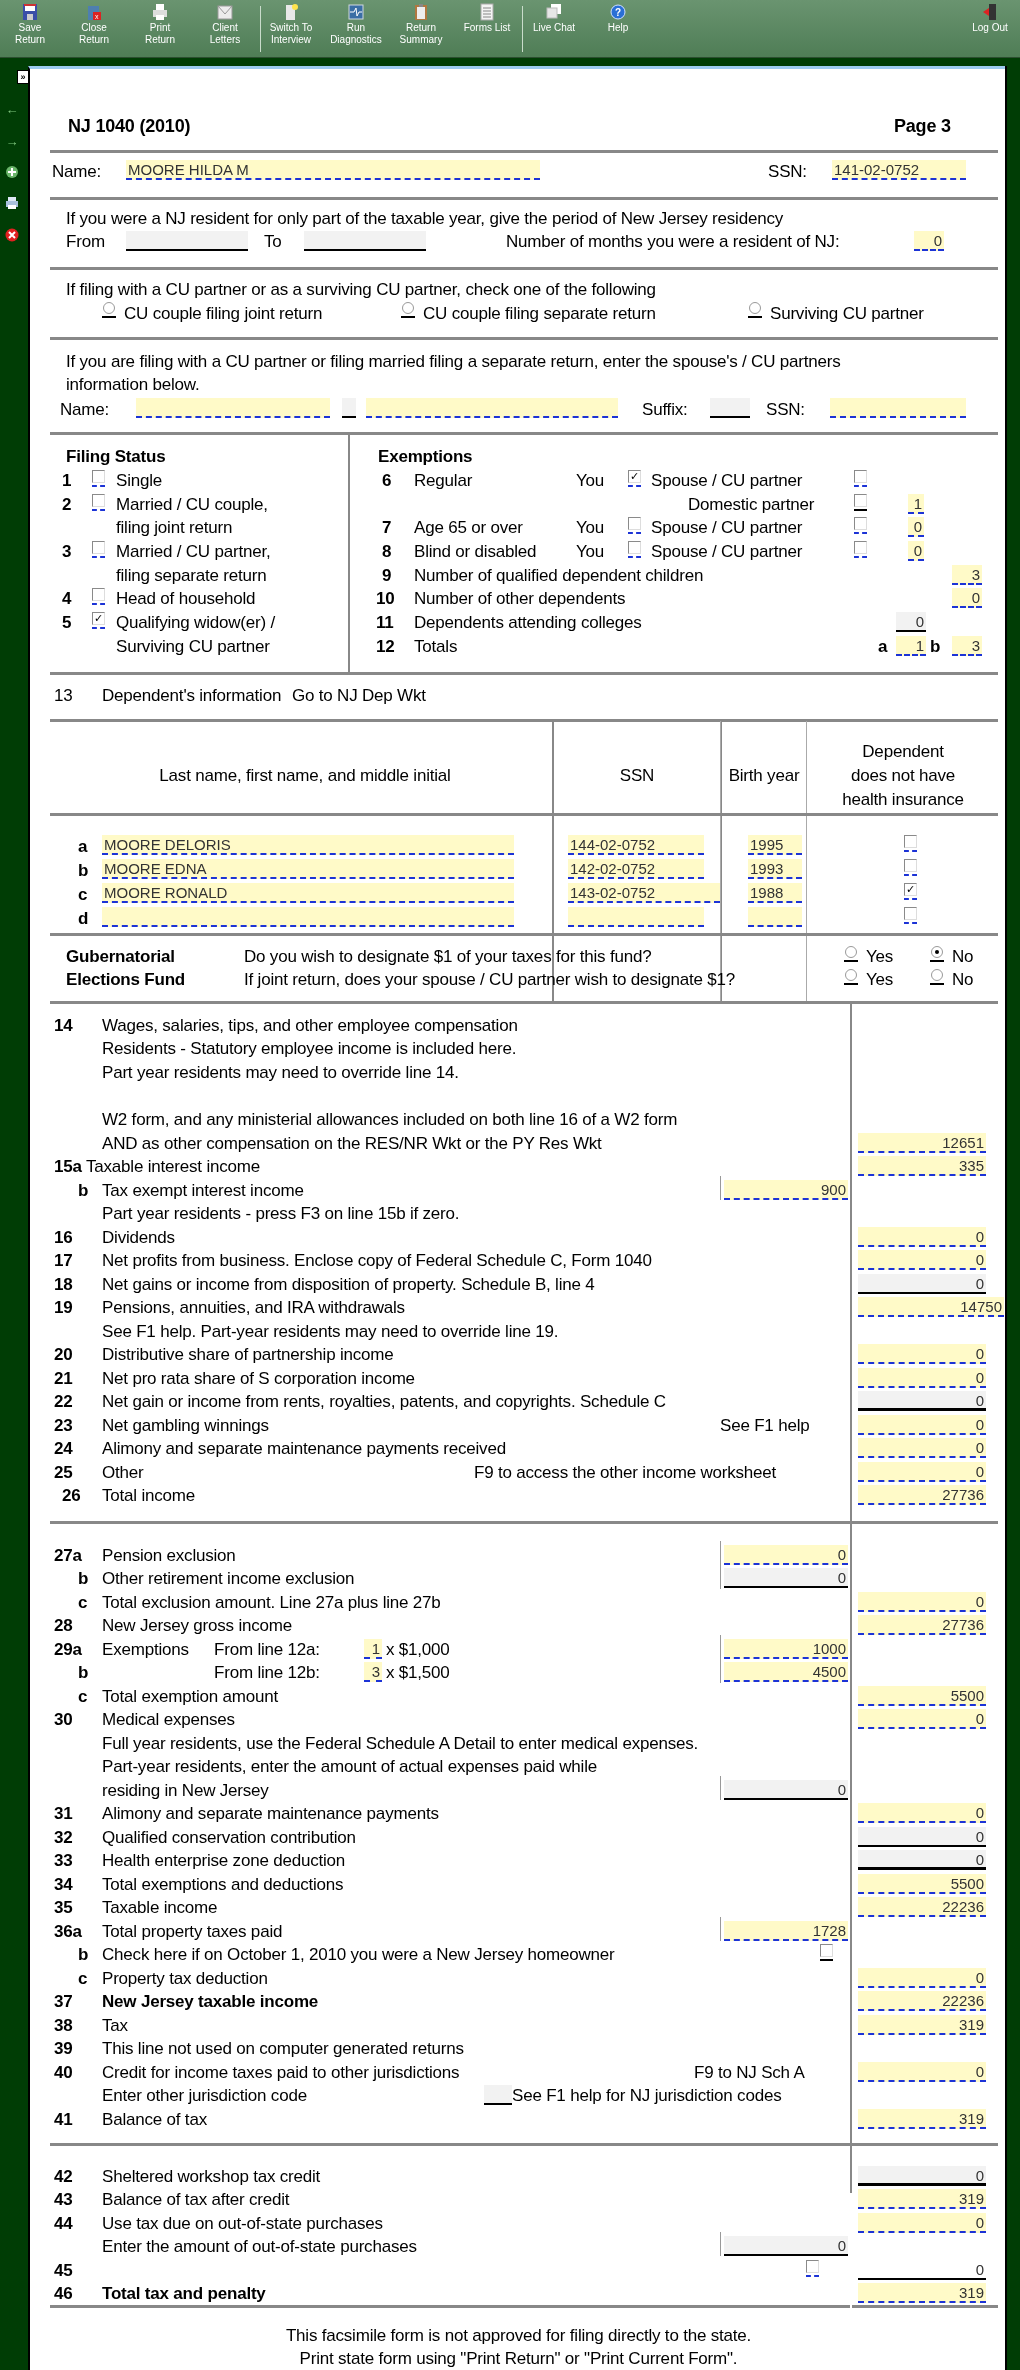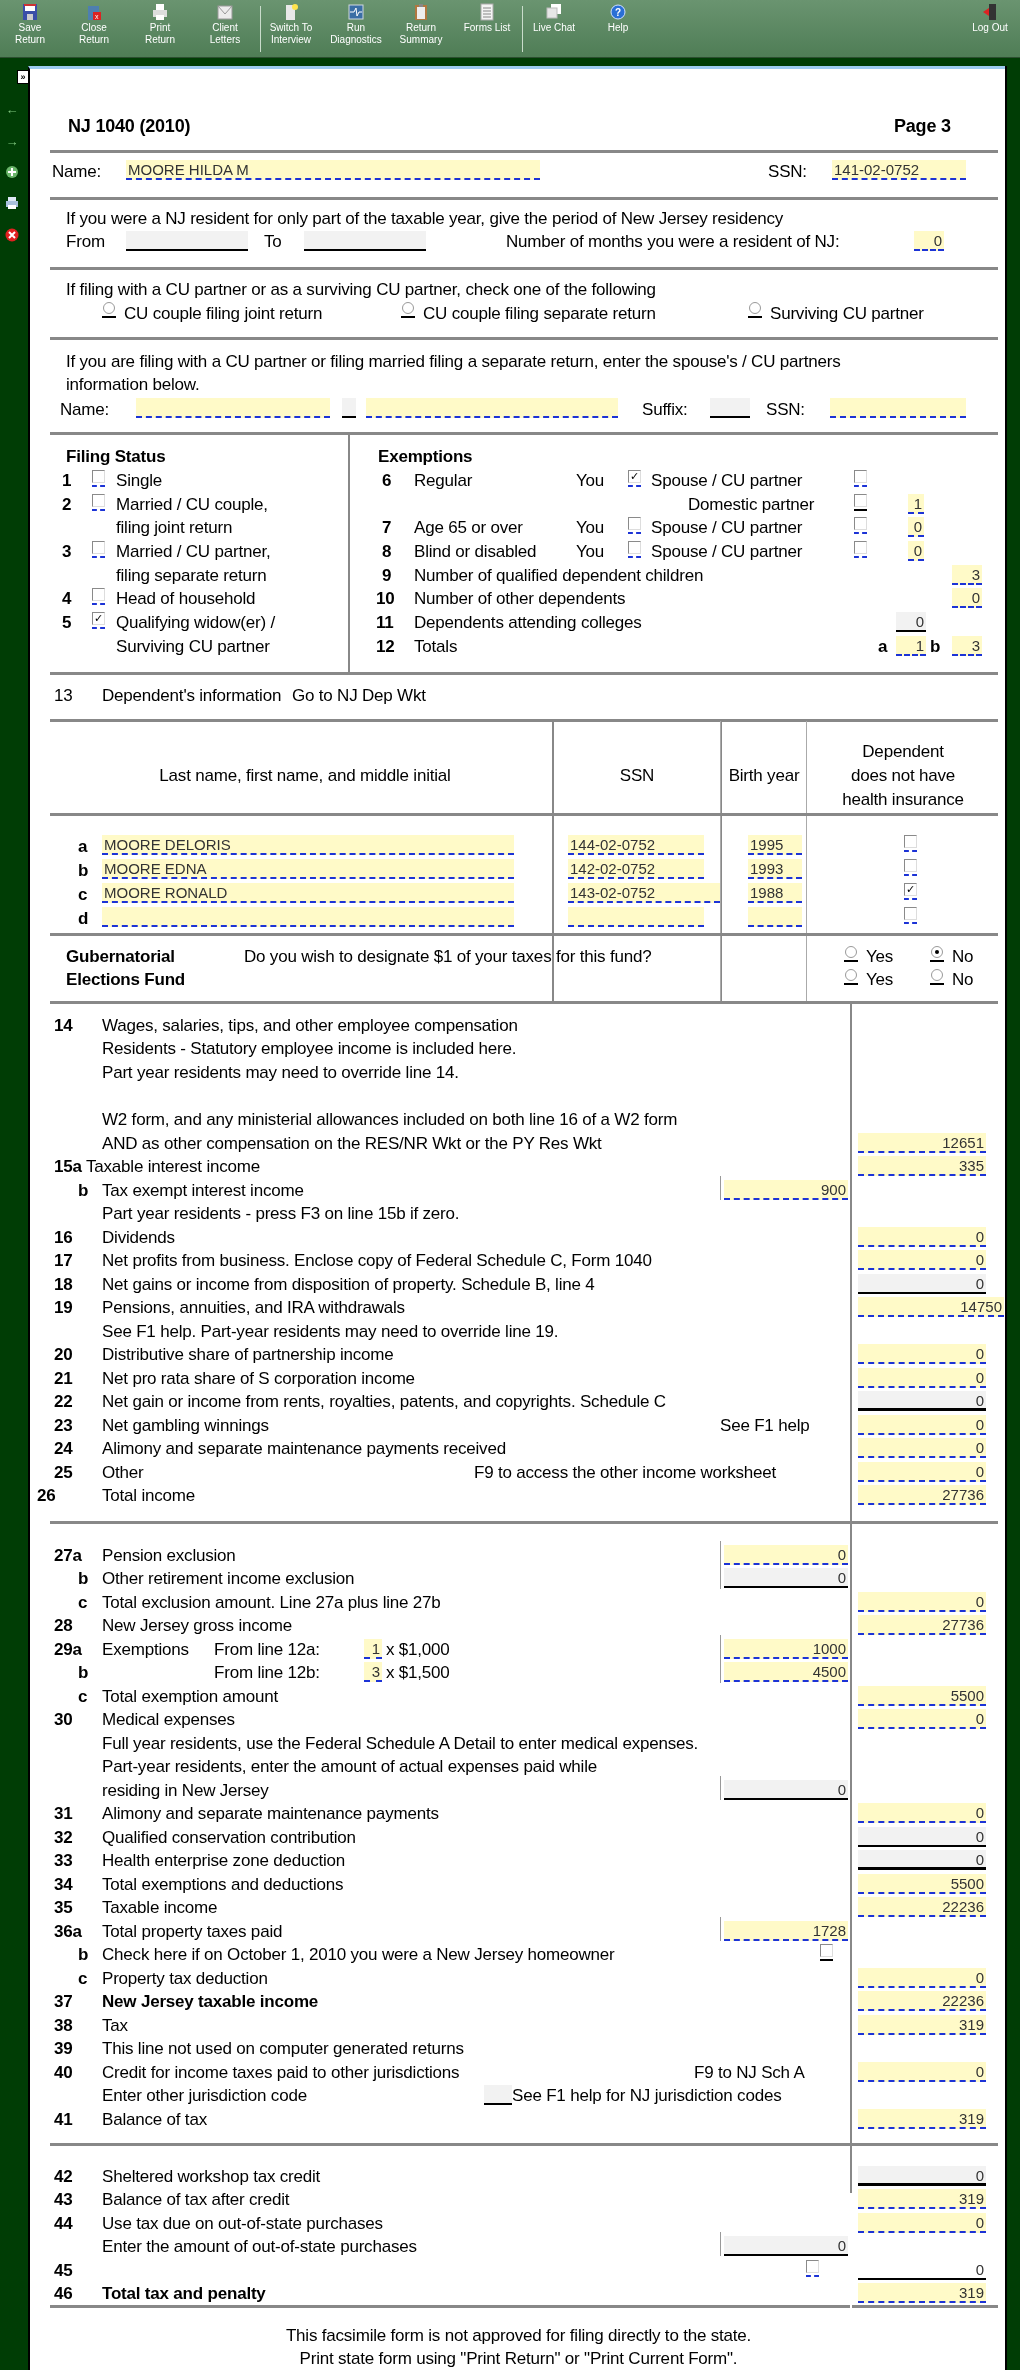--- a/index.html
+++ b/index.html
@@ -360,6 +360,7 @@
   <div class="t b" style="left:36px;top:878px">Gubernatorial</div>
   <div class="t b" style="left:36px;top:901px">Elections Fund</div>
   <div class="t" style="left:214px;top:878px">Do you wish to designate $1 of your taxes for this fund?</div>
+  <div class="t" style="left:214px;top:901px">If joint return, does your spouse / CU partner wish to designate $1?</div>
   <div class="rad" style="left:814px;top:877px">
       <div class="c"></div>
       <div class="ul"></div>

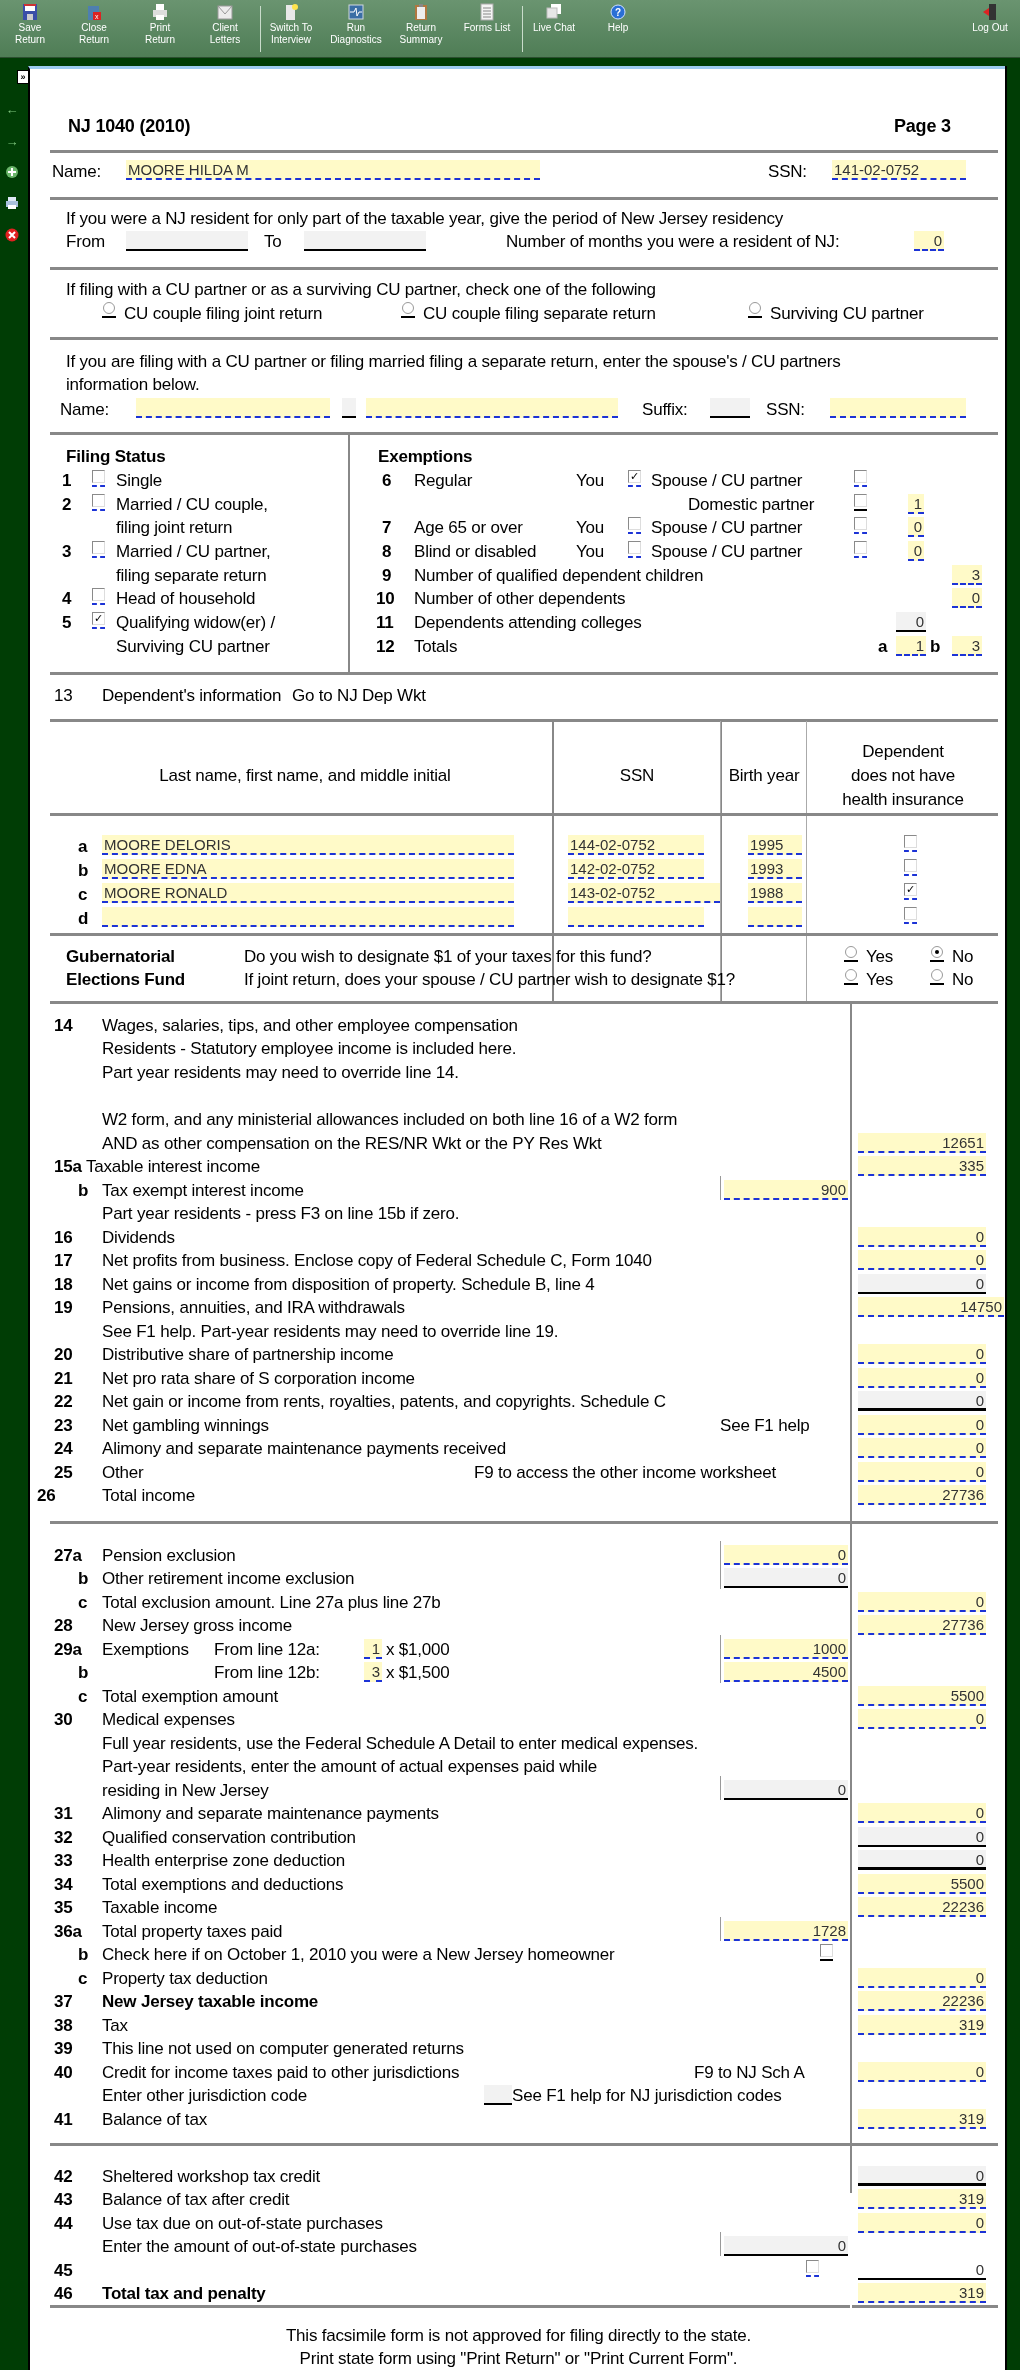--- a/index.html
+++ b/index.html
@@ -444,7 +444,7 @@
   <div class="t" style="left:444px;top:1394px">F9 to access the other income worksheet</div>
   <div class="fld r" style="left:828px;top:1393px;width:128px">0</div>
 
-  <div class="t b" style="left:7px;top:1417px">26</div>
+  <div class="t b" style="left:32px;top:1417px">26</div>
   <div class="t" style="left:72px;top:1417px">Total income</div>
   <div class="fld r" style="left:828px;top:1416px;width:128px">27736</div>
   <div class="hr" style="top:1452px"></div>

